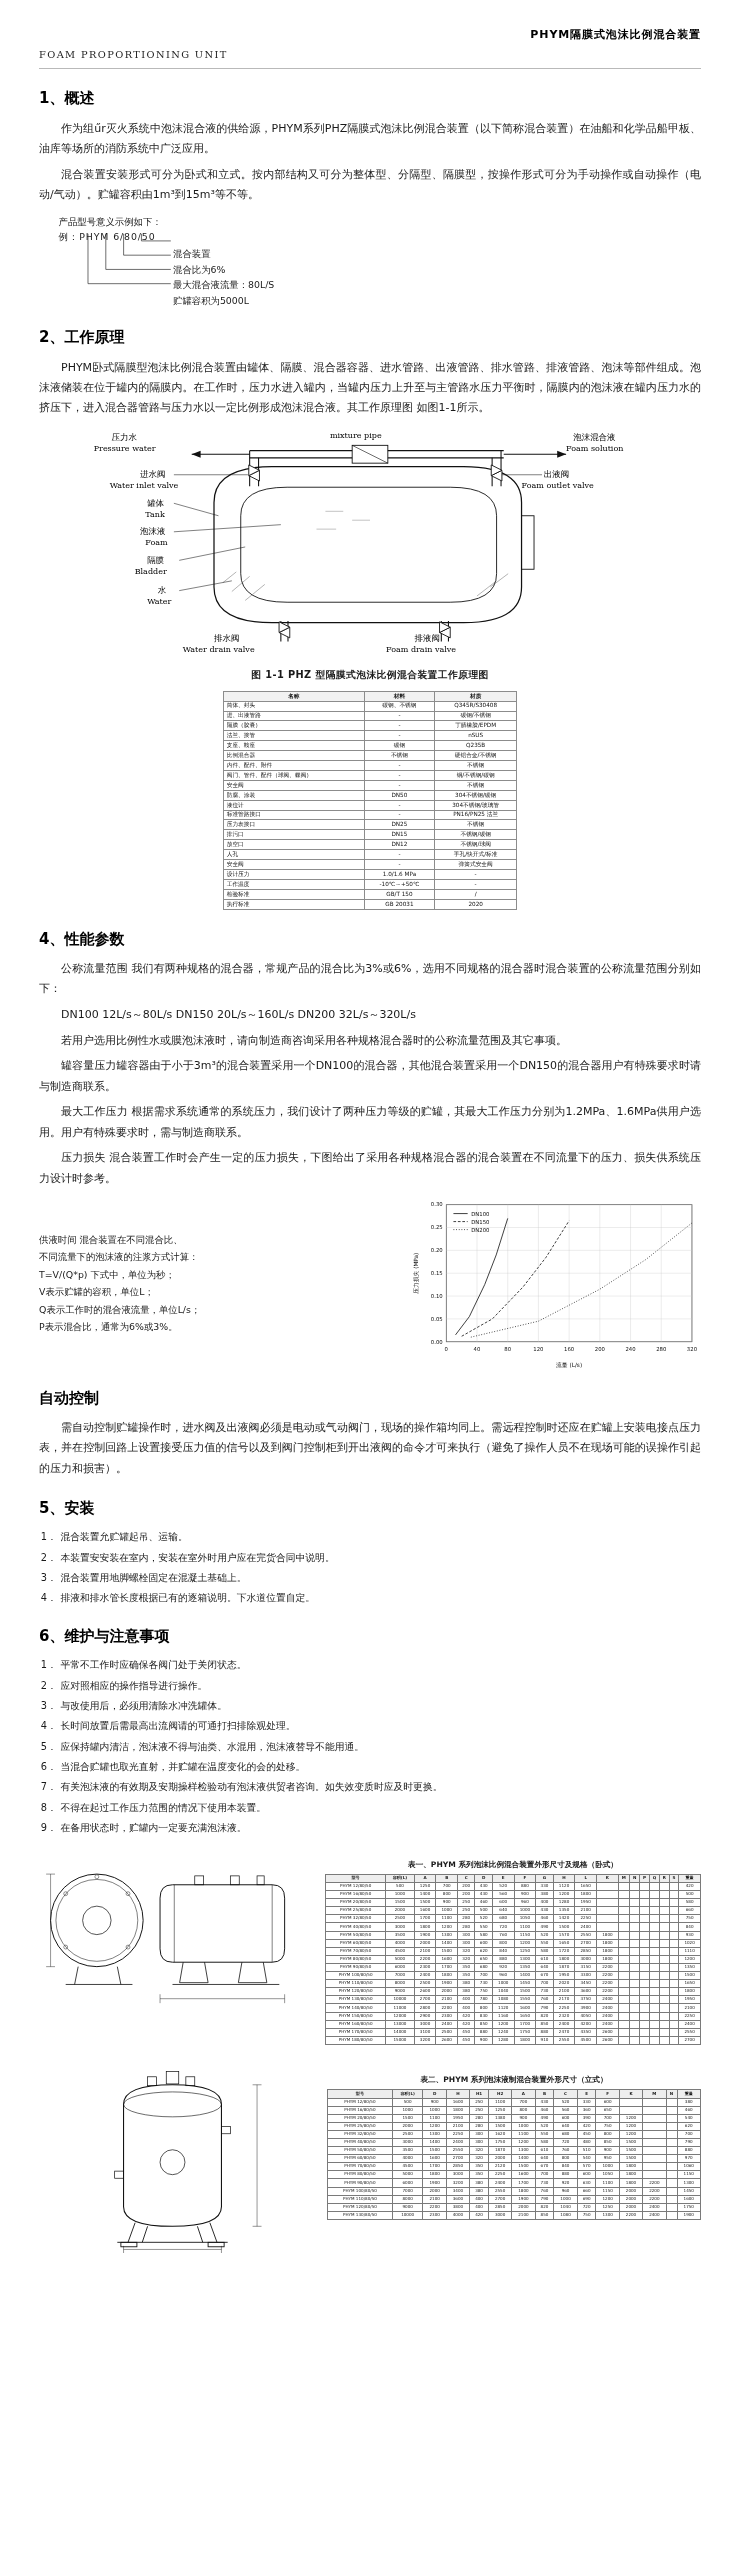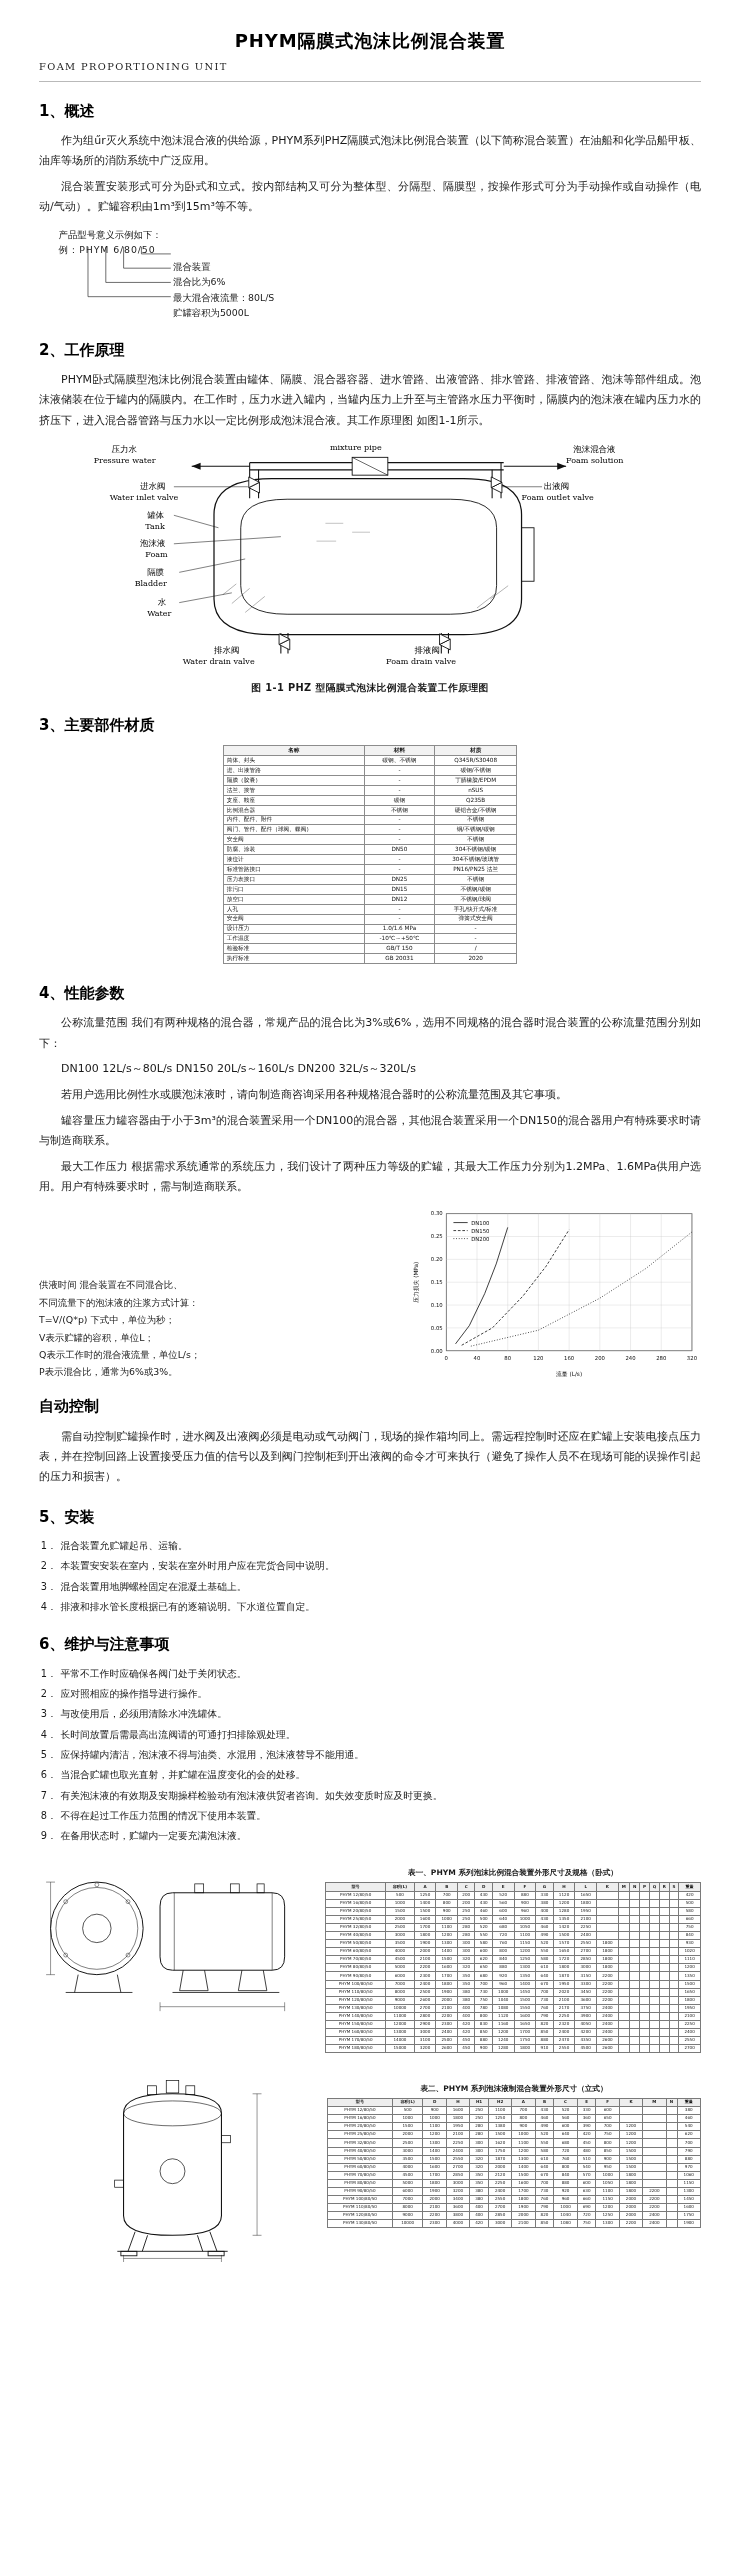--- a/index.html
+++ b/index.html
@@ -16,8 +16,8 @@
 
   
   .doc-title{
-    text-align:center;
-    font-size:18px;
+    text-align:right;
+    font-size:11px;
     font-weight:bold;
     letter-spacing:0.9px;
     margin:5.3px 0 1.8px 0;

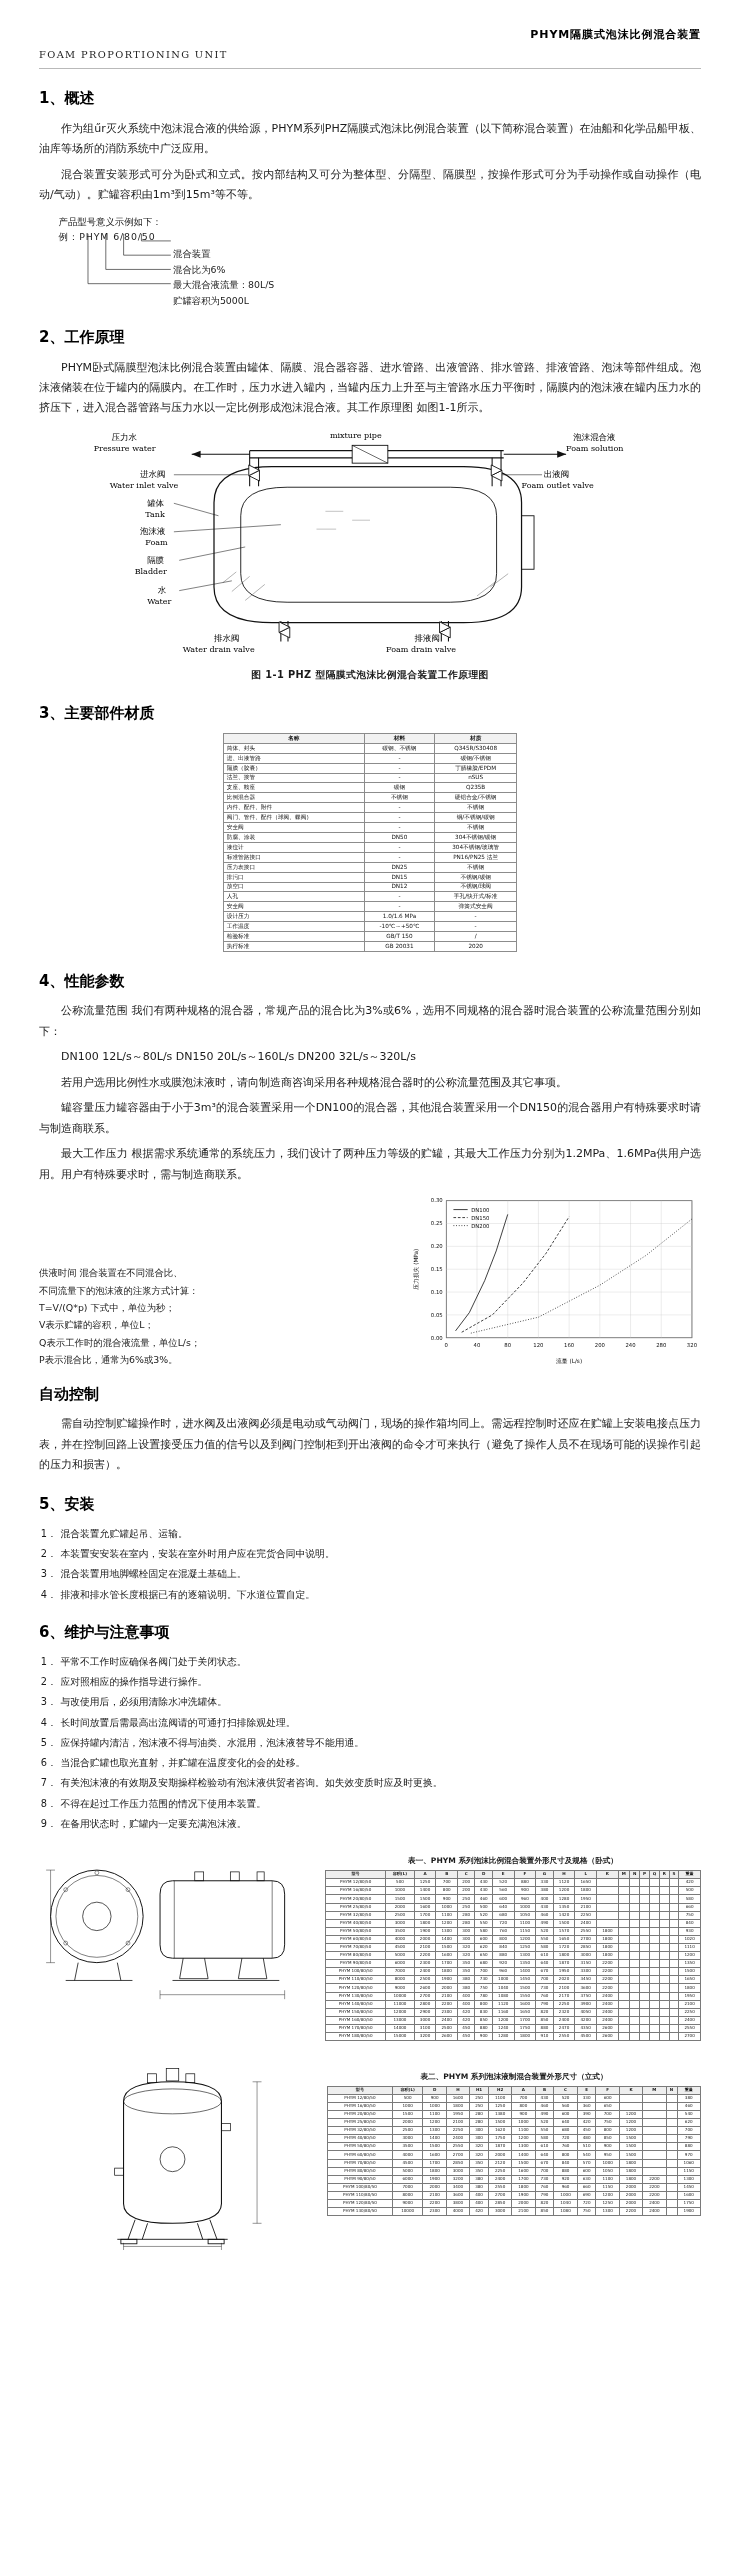--- a/index.html
+++ b/index.html
@@ -269,7 +269,6 @@
   </div>
   <div class="fig-cap">图 1-1 PHZ 型隔膜式泡沫比例混合装置工作原理图</div>
 
-  <h2 class="sec">3、主要部件材质</h2>
   <div class="mat-wrap">
     <table class="mat">
       <tbody id="mat-body">

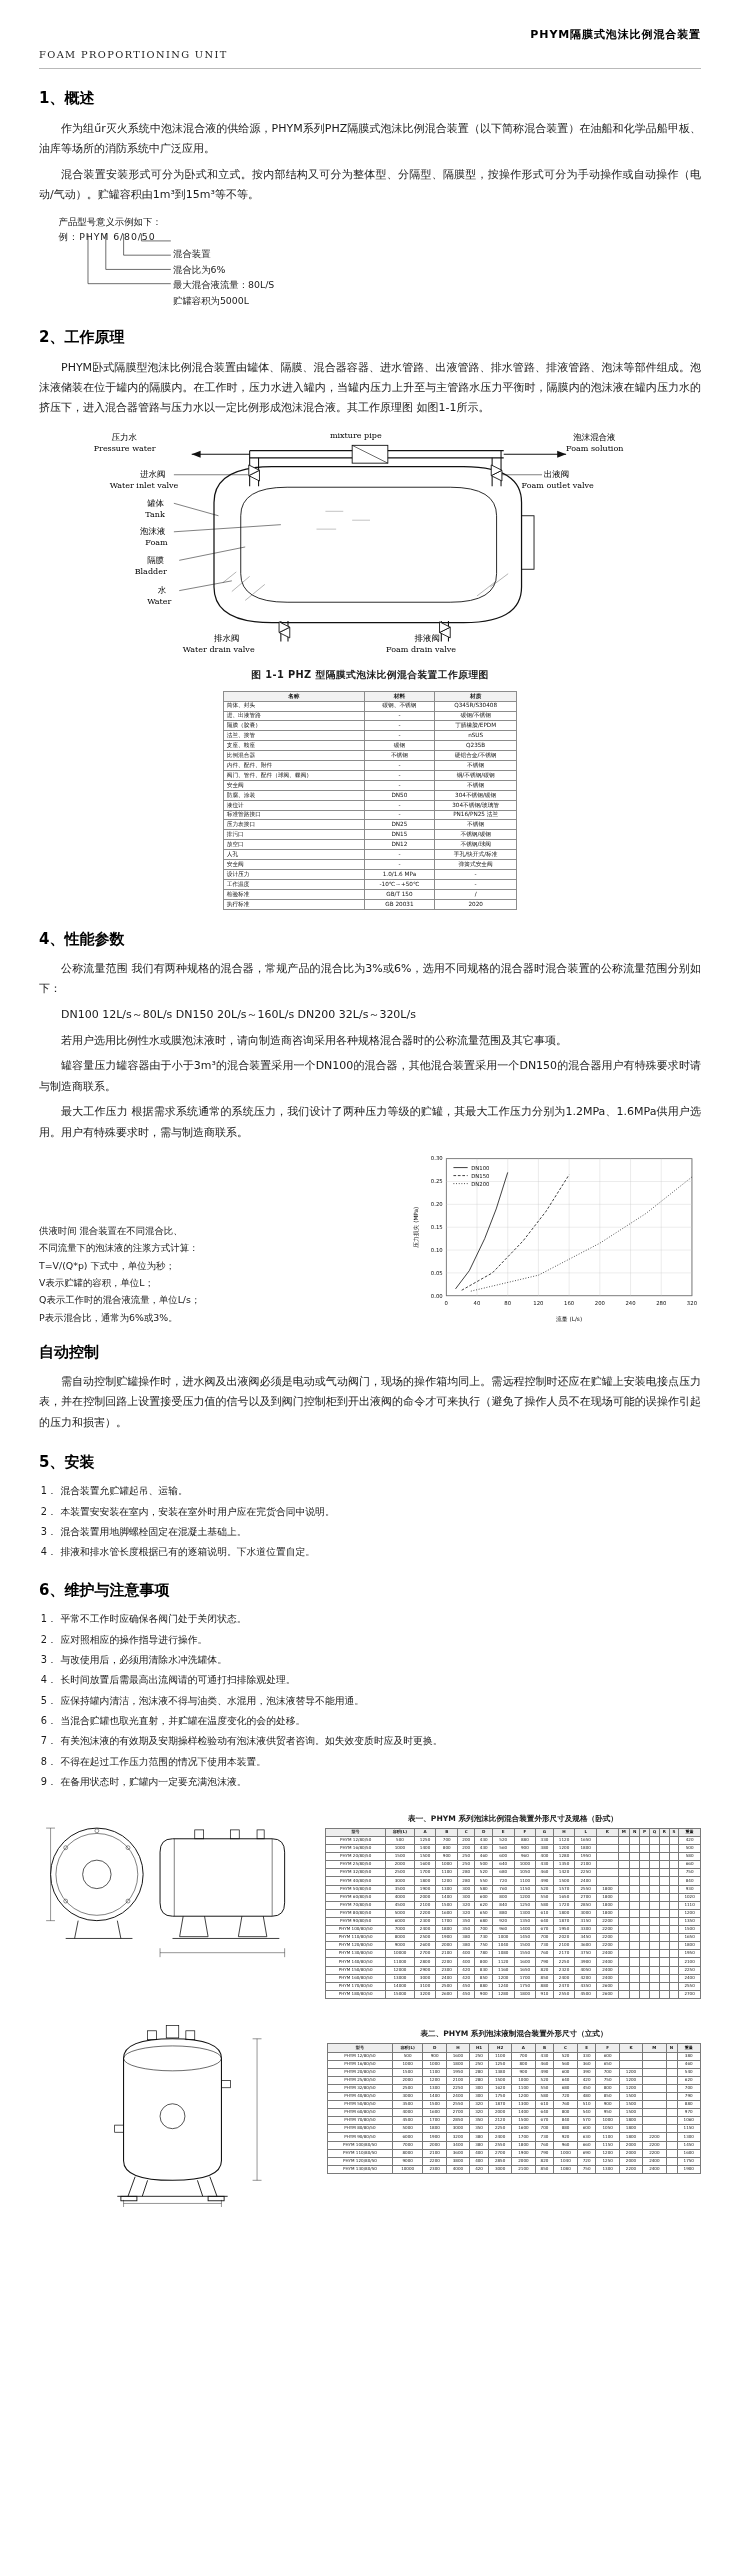--- a/index.html
+++ b/index.html
@@ -392,6 +392,7 @@
   <p class="para">若用户选用比例性水或膜泡沫液时，请向制造商咨询采用各种规格混合器时的公称流量范围及其它事项。</p>
   <p class="para">罐容量压力罐容器由于小于3m³的混合装置采用一个DN100的混合器，其他混合装置采用一个DN150的混合器用户有特殊要求时请与制造商联系。</p>
   <p class="para">最大工作压力 根据需求系统通常的系统压力，我们设计了两种压力等级的贮罐，其最大工作压力分别为1.2MPa、1.6MPa供用户选用。用户有特殊要求时，需与制造商联系。</p>
+  <p class="para">压力损失 混合装置工作时会产生一定的压力损失，下图给出了采用各种规格混合器的混合装置在不同流量下的压力、损失供系统压力设计时参考。</p>
 
   <div class="chart-row">
     <div class="chart-left">

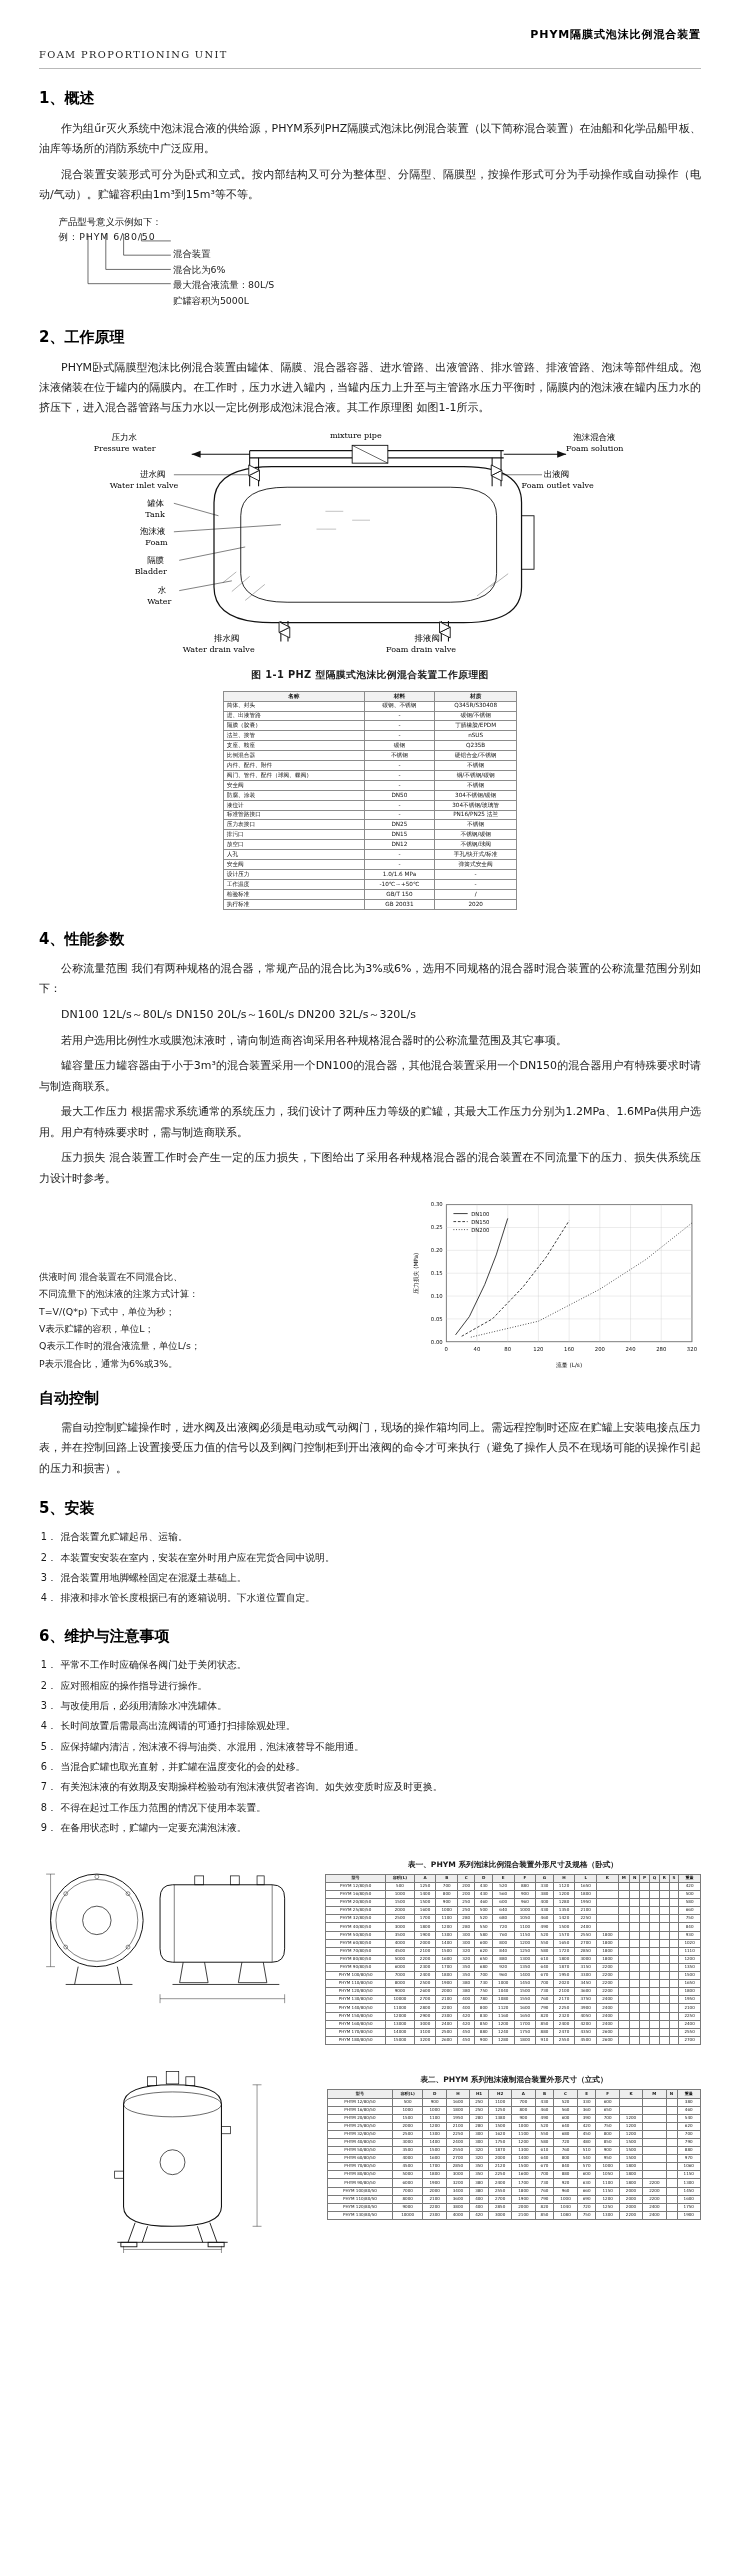--- a/index.html
+++ b/index.html
@@ -107,7 +107,7 @@
   table.mat tr.hd td{background:#f2f2f2;text-align:center;font-weight:bold;}
 
   
-  .chart-row{display:flex;gap:9px;align-items:flex-end;margin-top:5.3px;}
+  .chart-row{display:flex;gap:9px;align-items:center;margin-top:5.3px;}
   .chart-left{flex:0 0 294px;font-size:9.4px;line-height:1.85;}
   .chart-left .hang{padding-left:12.5px;text-indent:-12.5px;}
   .chart-box{flex:1;display:flex;justify-content:flex-end;}

